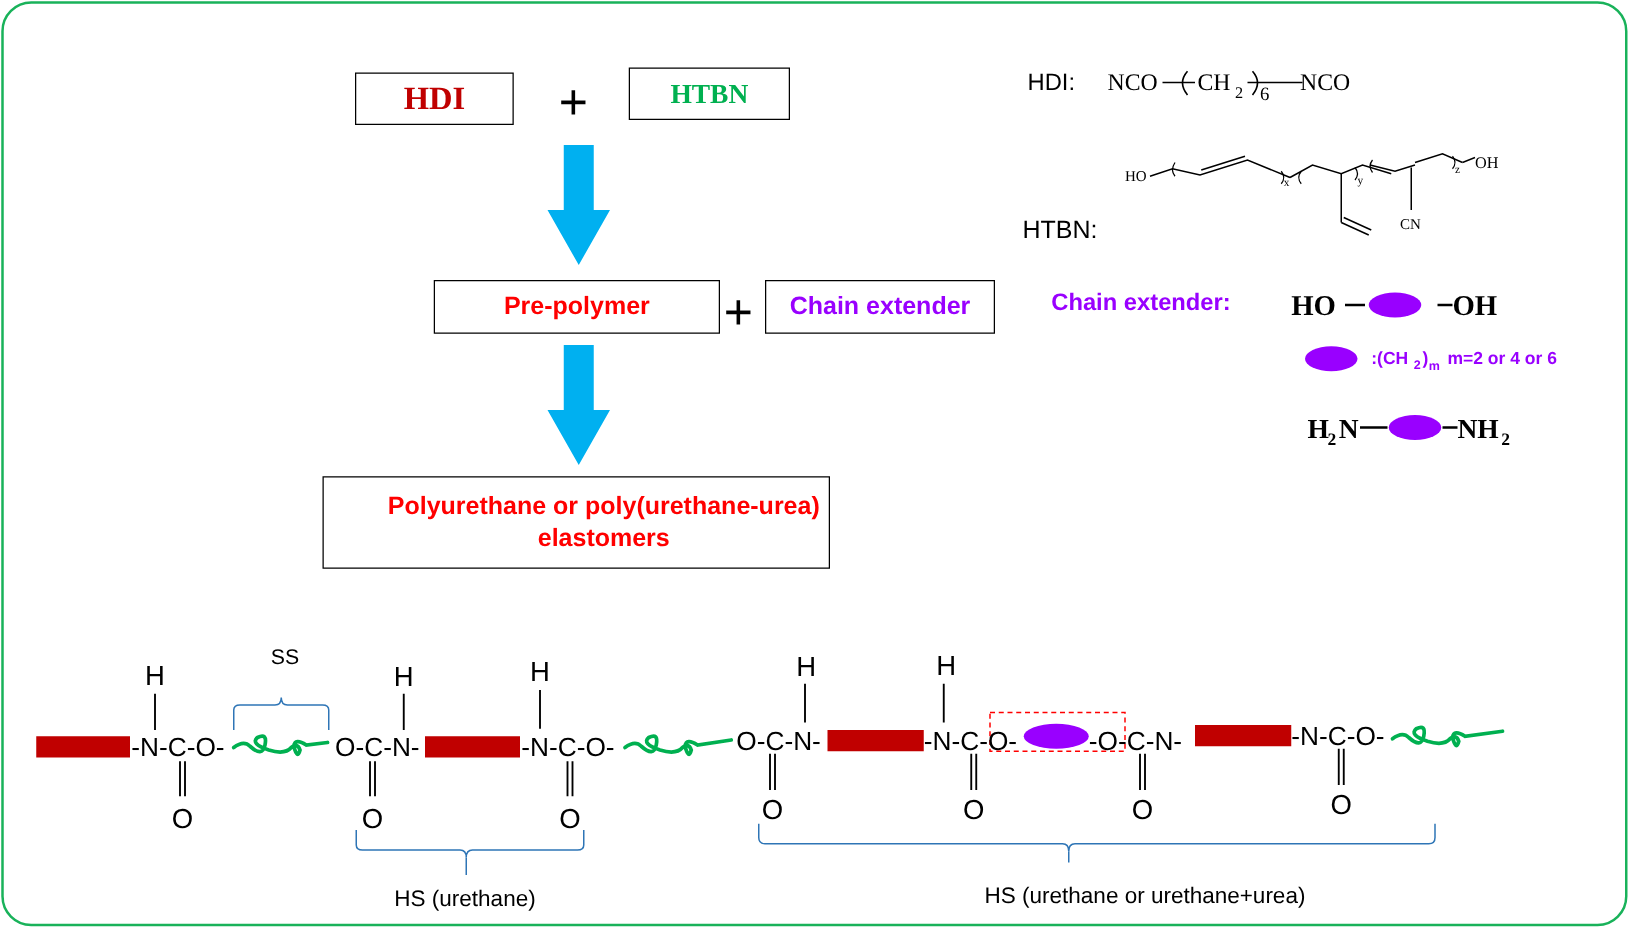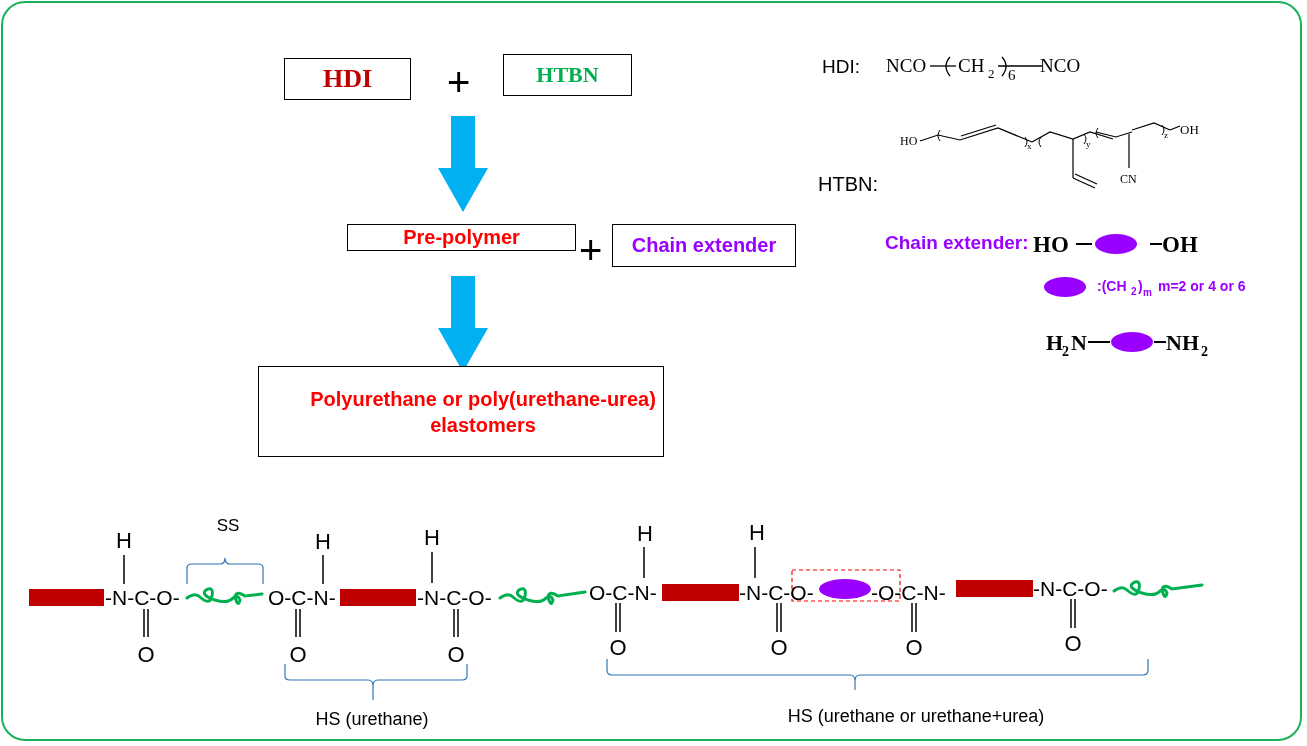--- a/index.html
+++ b/index.html
@@ -30,7 +30,7 @@
   <polygon points="15,0 39,0 39,52 52,52 27,96 2,52 15,52" fill="#00b0f0"></polygon>
 </svg>
 
-<div class="box sans-b" style="left:347px;top:224px;width:229px;height:27px;">
+<div class="box sans-b" style="left:347px;top:224px;width:229px;height:43px;">
   <span style="color:#ff0000;font-size:20px;">Pre-polymer</span>
 </div>
 <div class="plus" style="left:579px;top:230px;">+</div>

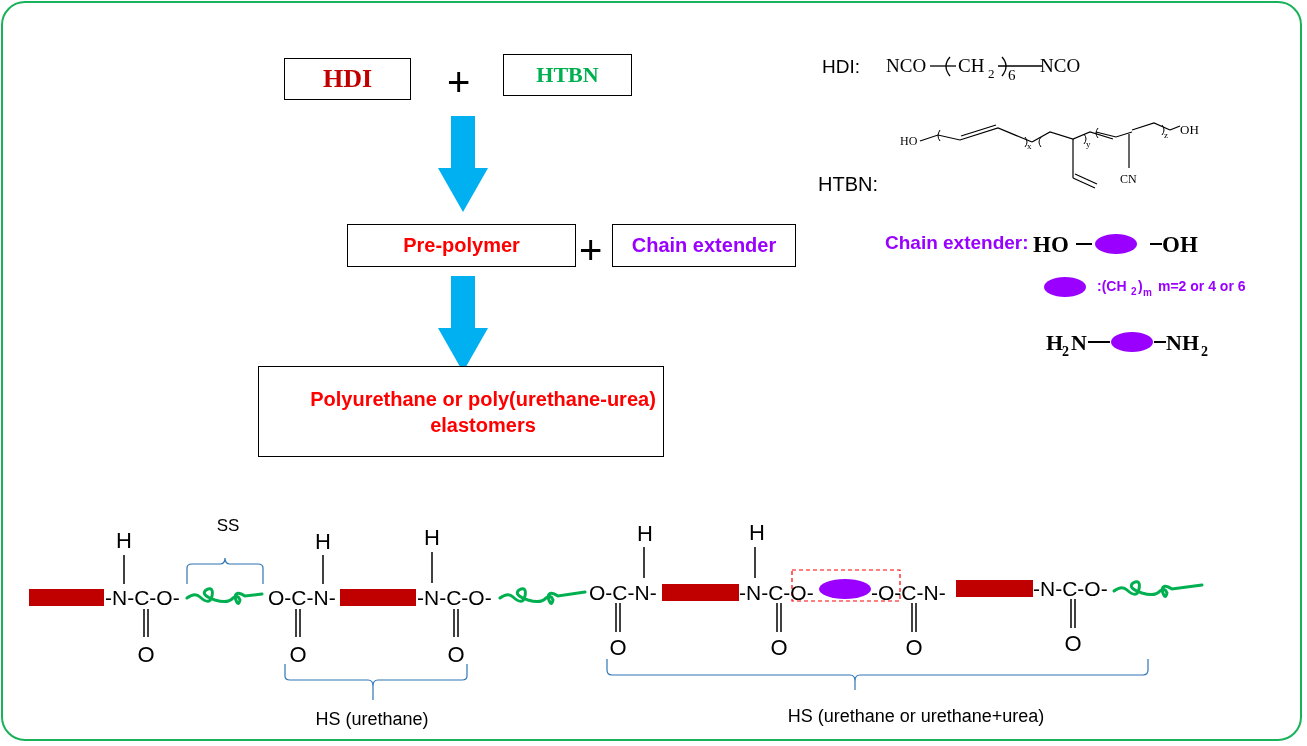--- a/index.html
+++ b/index.html
@@ -88,7 +88,7 @@
   <text class="ser" x="52" y="24" font-size="13">OH</text>
 </svg>
 
-<div class="abs sans-b" style="left:841px;top:232px;font-size:19px;color:#9900ff;margin-left:44px;">Chain extender:</div>
+<div class="abs sans-b" style="left:841px;top:232px;font-size:19px;color:#9900ff;">Chain extender:</div>
 <svg class="abs" style="left:1030px;top:226px;" width="190" height="36" viewBox="0 0 190 36">
   <text class="ser" x="3" y="26" font-size="23" font-weight="bold">HO</text>
   <line x1="46" y1="18" x2="62" y2="18" stroke="#000" stroke-width="2"></line>

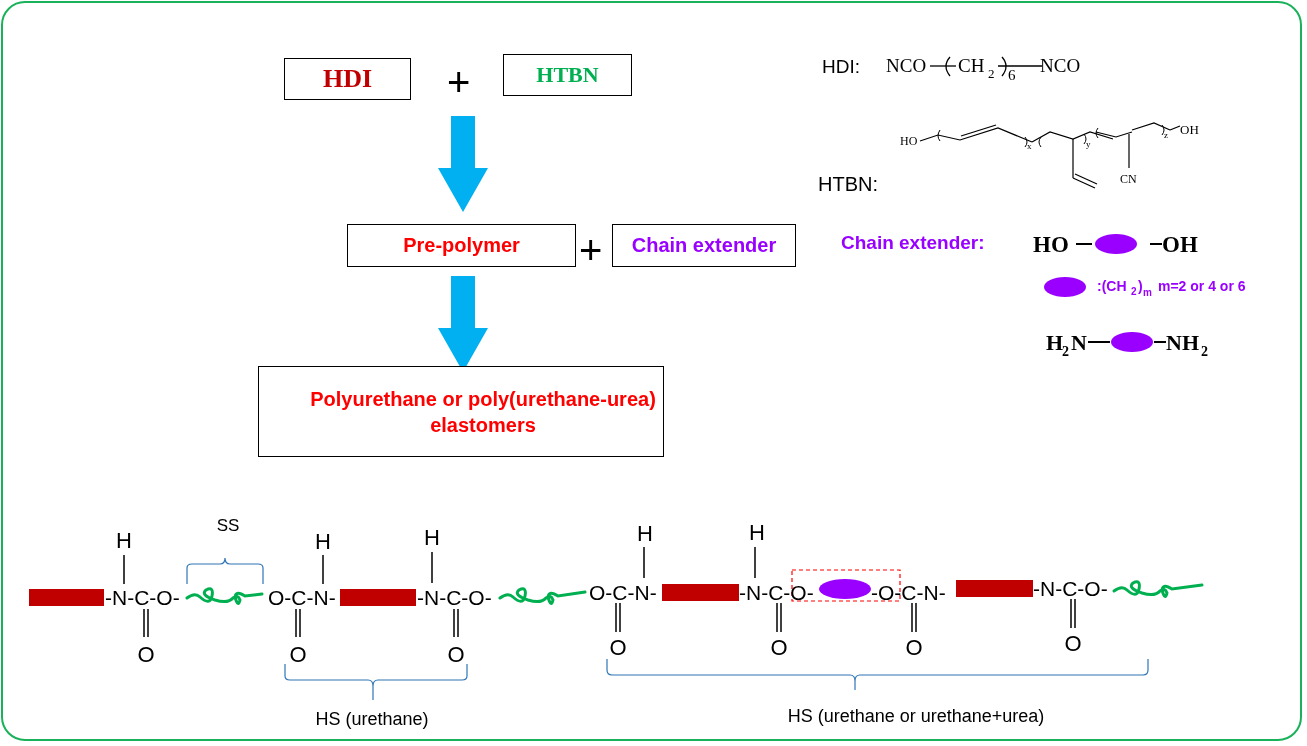--- a/index.html
+++ b/index.html
@@ -42,7 +42,7 @@
   <polygon points="15,0 39,0 39,52 52,52 27,96 2,52 15,52" fill="#00b0f0"></polygon>
 </svg>
 
-<div class="box sans-b" style="left:258px;top:366px;width:406px;height:91px;padding-left:44px;">
+<div class="box sans-b" style="left:258px;top:381px;width:406px;height:74px;padding-left:44px;">
   <span style="color:#ff0000;font-size:20px;line-height:1.3;width:360px;">Polyurethane or poly(urethane-urea) elastomers</span>
 </div>
 

